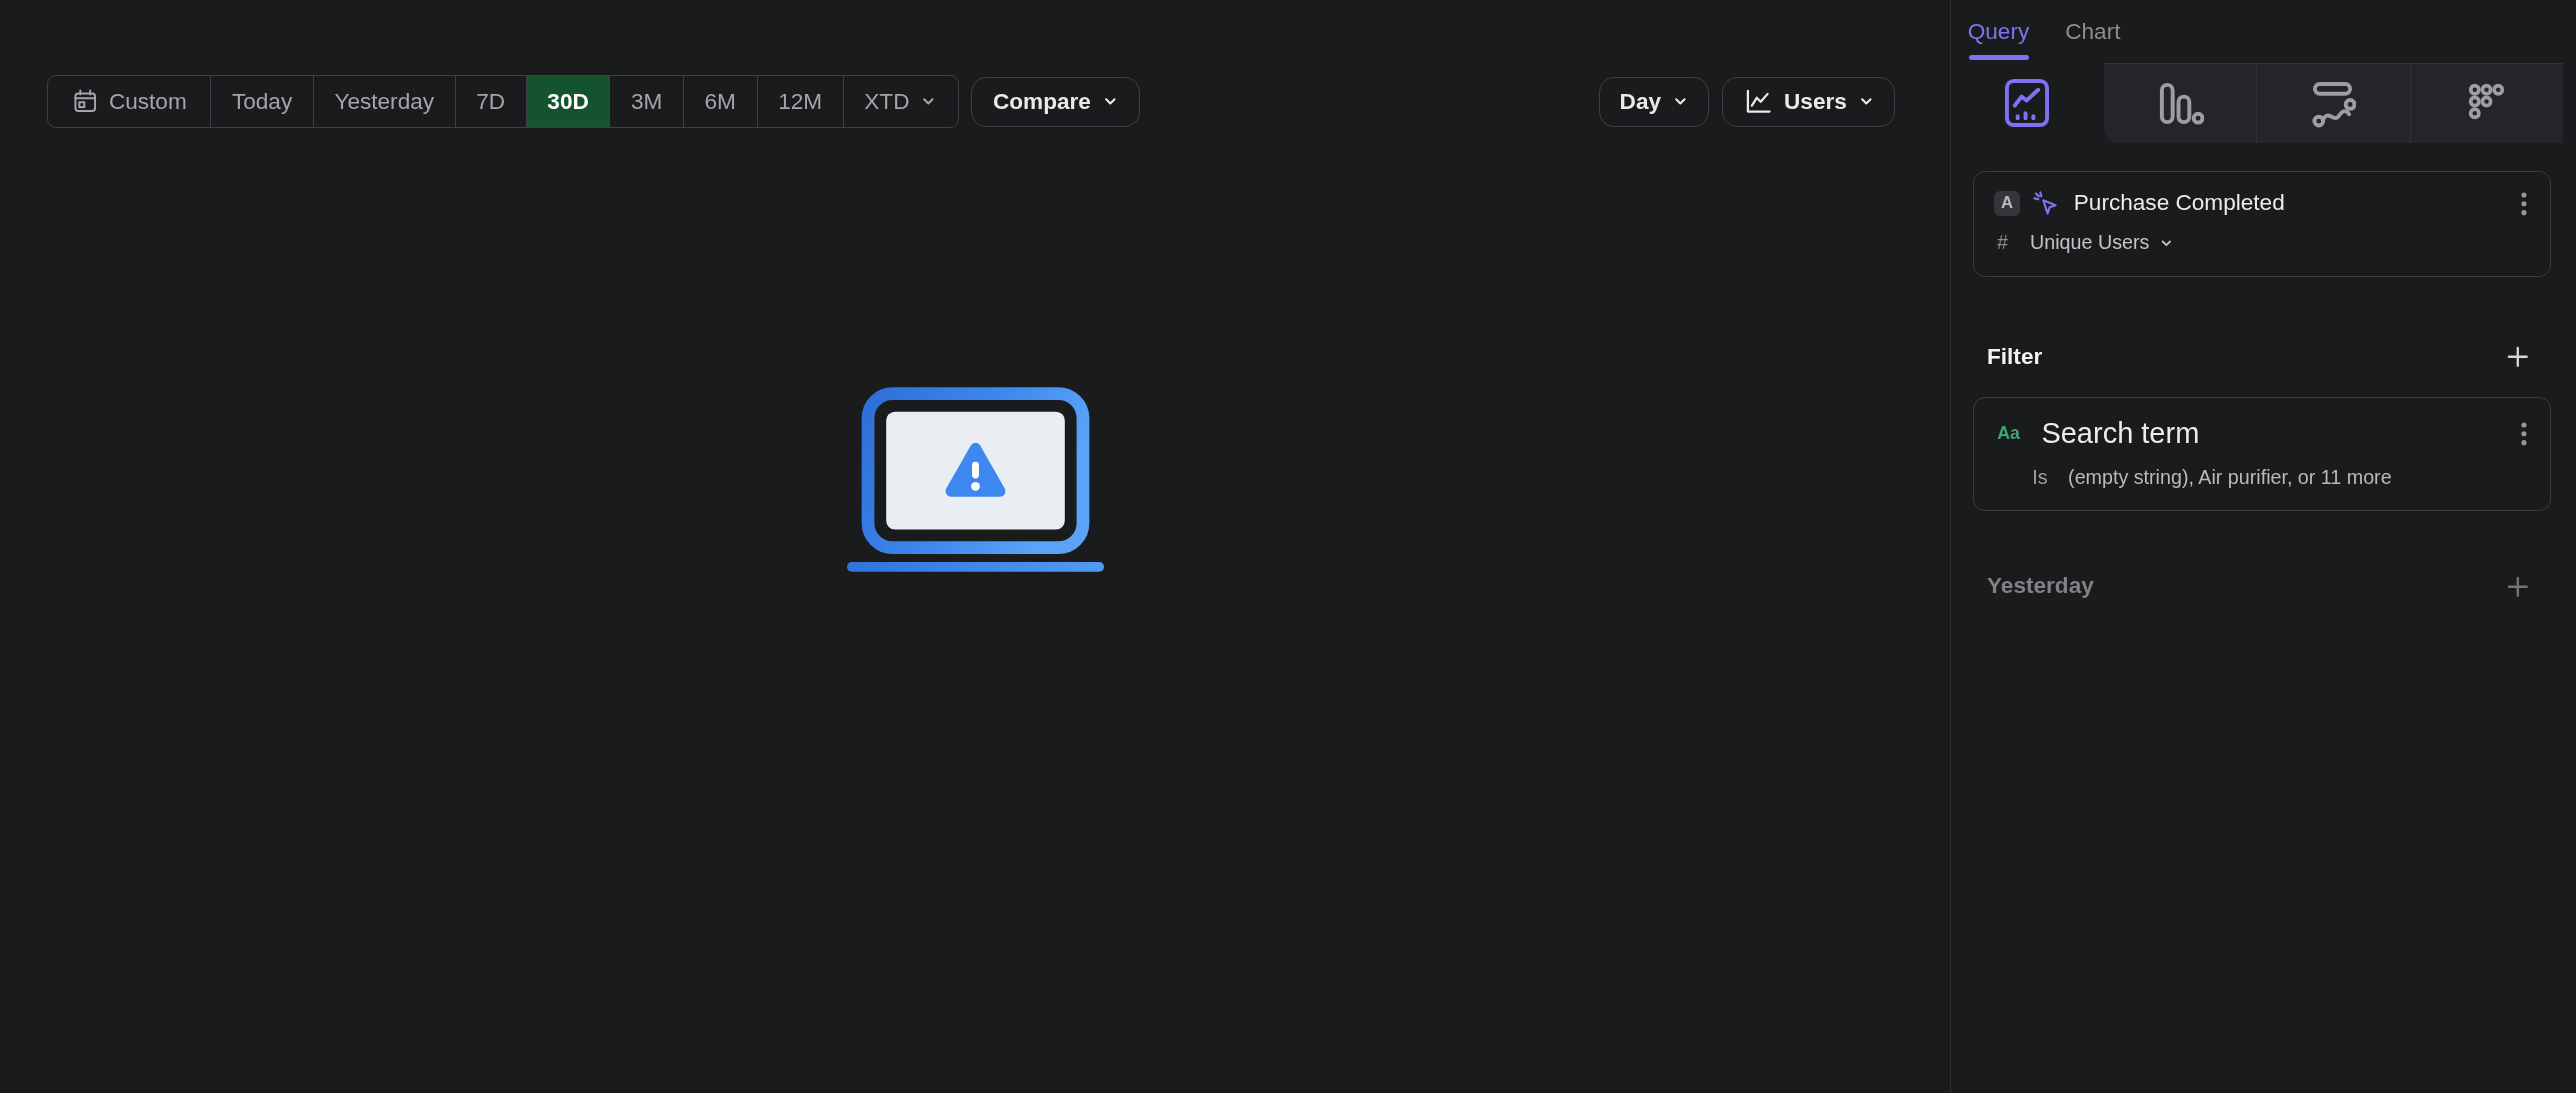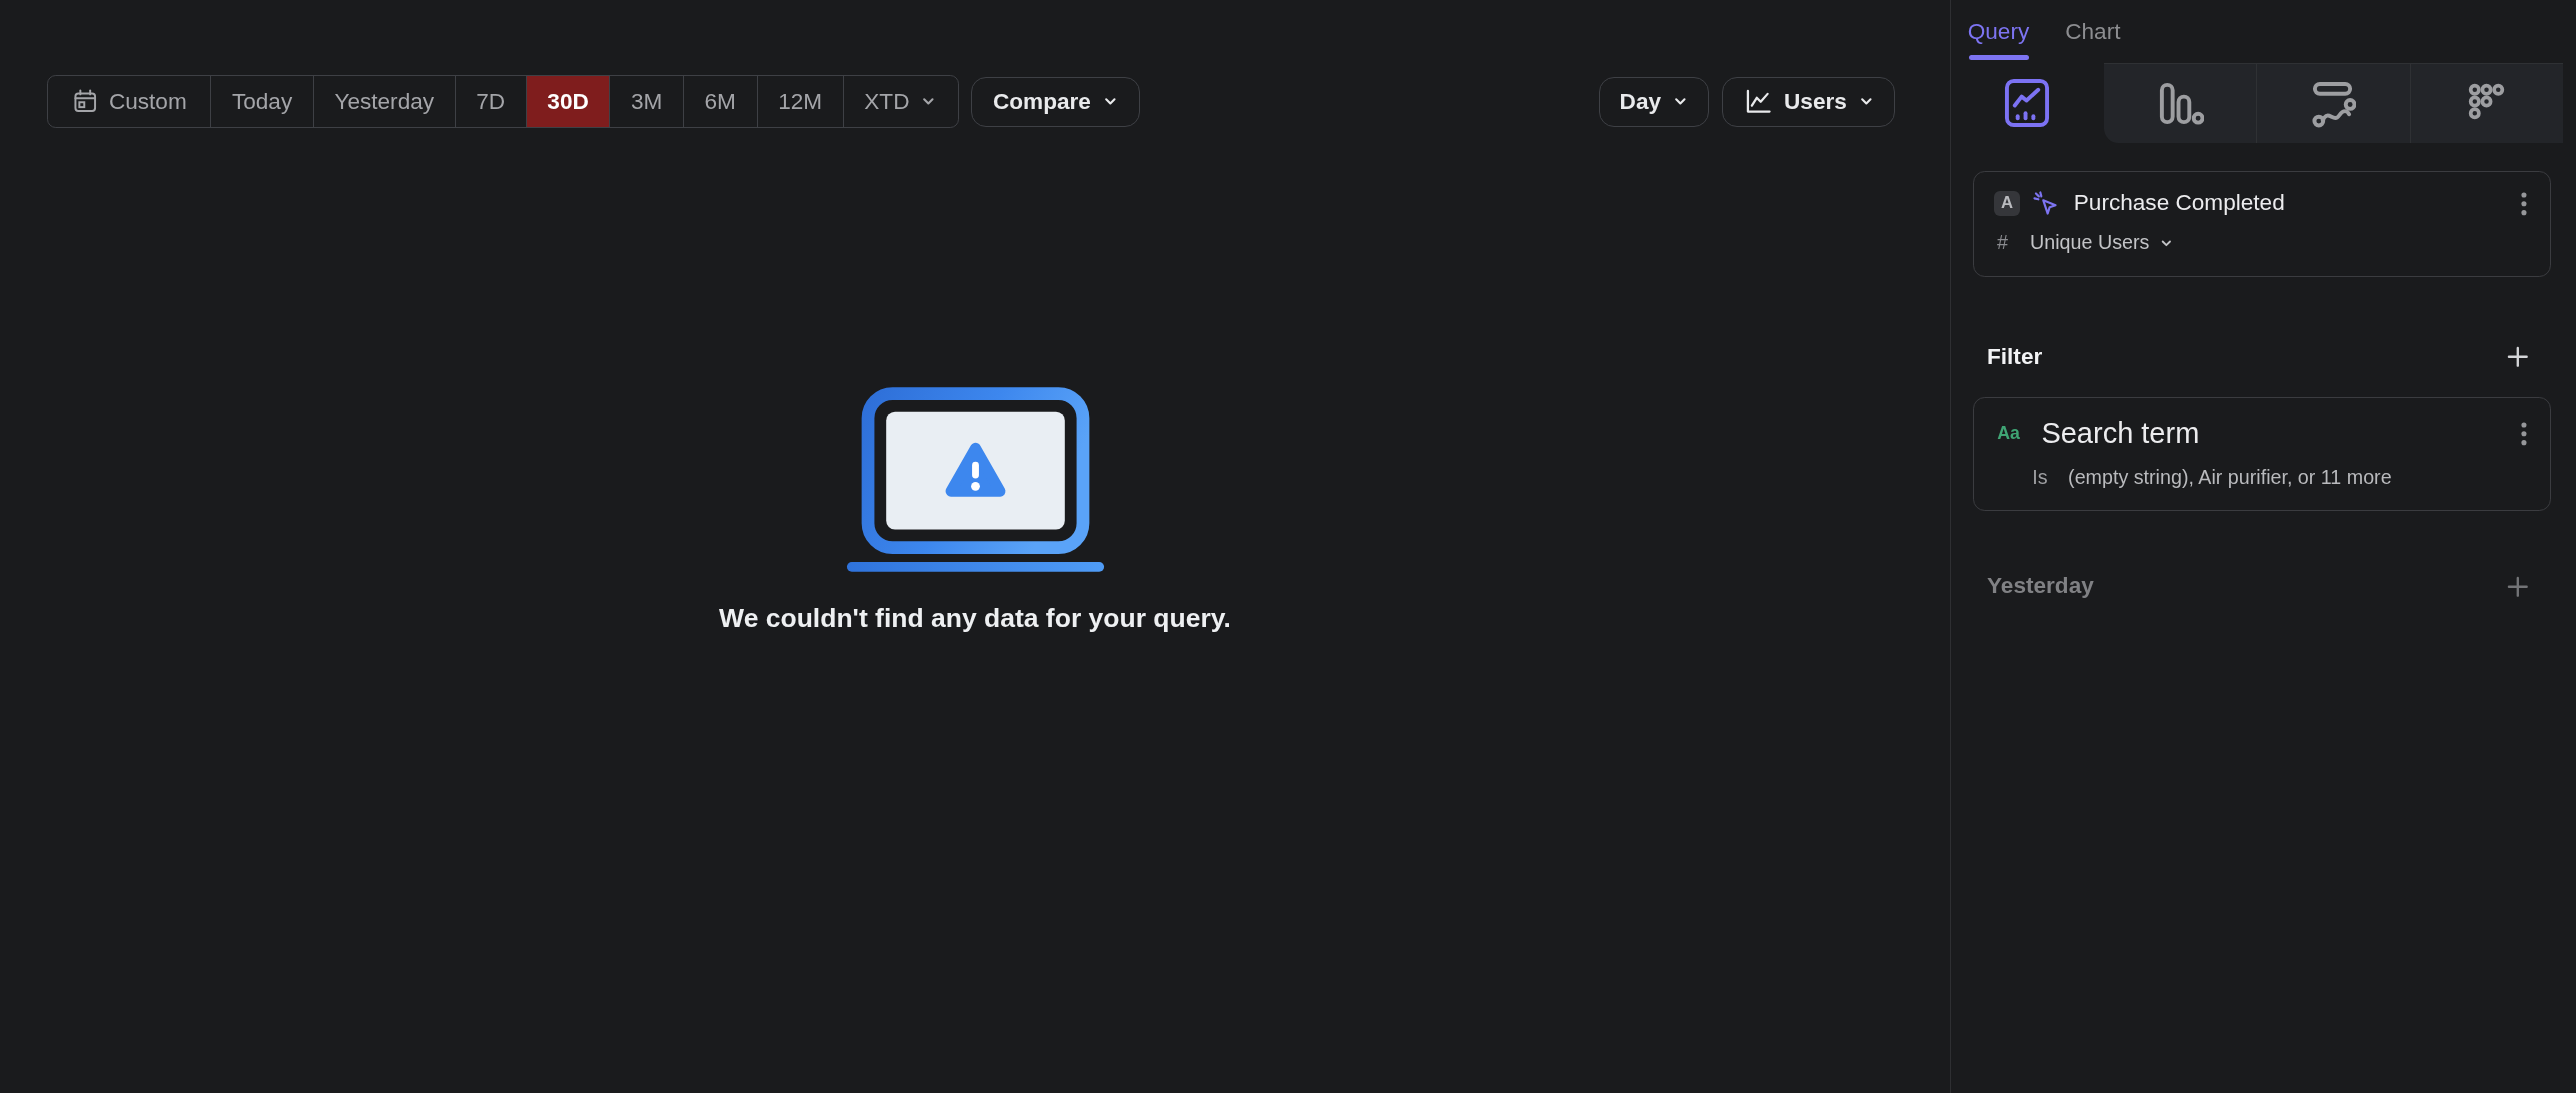--- a/index.html
+++ b/index.html
@@ -25,7 +25,7 @@
     border:none; border-left:1px solid #3e4045; cursor:pointer; white-space:nowrap;
     font-family:inherit; }
   .seg-btn:first-child { border-left:none; padding:0 23.6px; }
-  .seg-btn.selected { background:#7f1d1d; color:#ffffff; font-weight:700; }
+  .seg-btn.selected { background:#14532d; color:#ffffff; font-weight:700; }
 
   .btn { height:50px; display:flex; align-items:center; gap:10.8px;
     border:1px solid #3e4045; border-radius:15px; padding:0 19.7px;

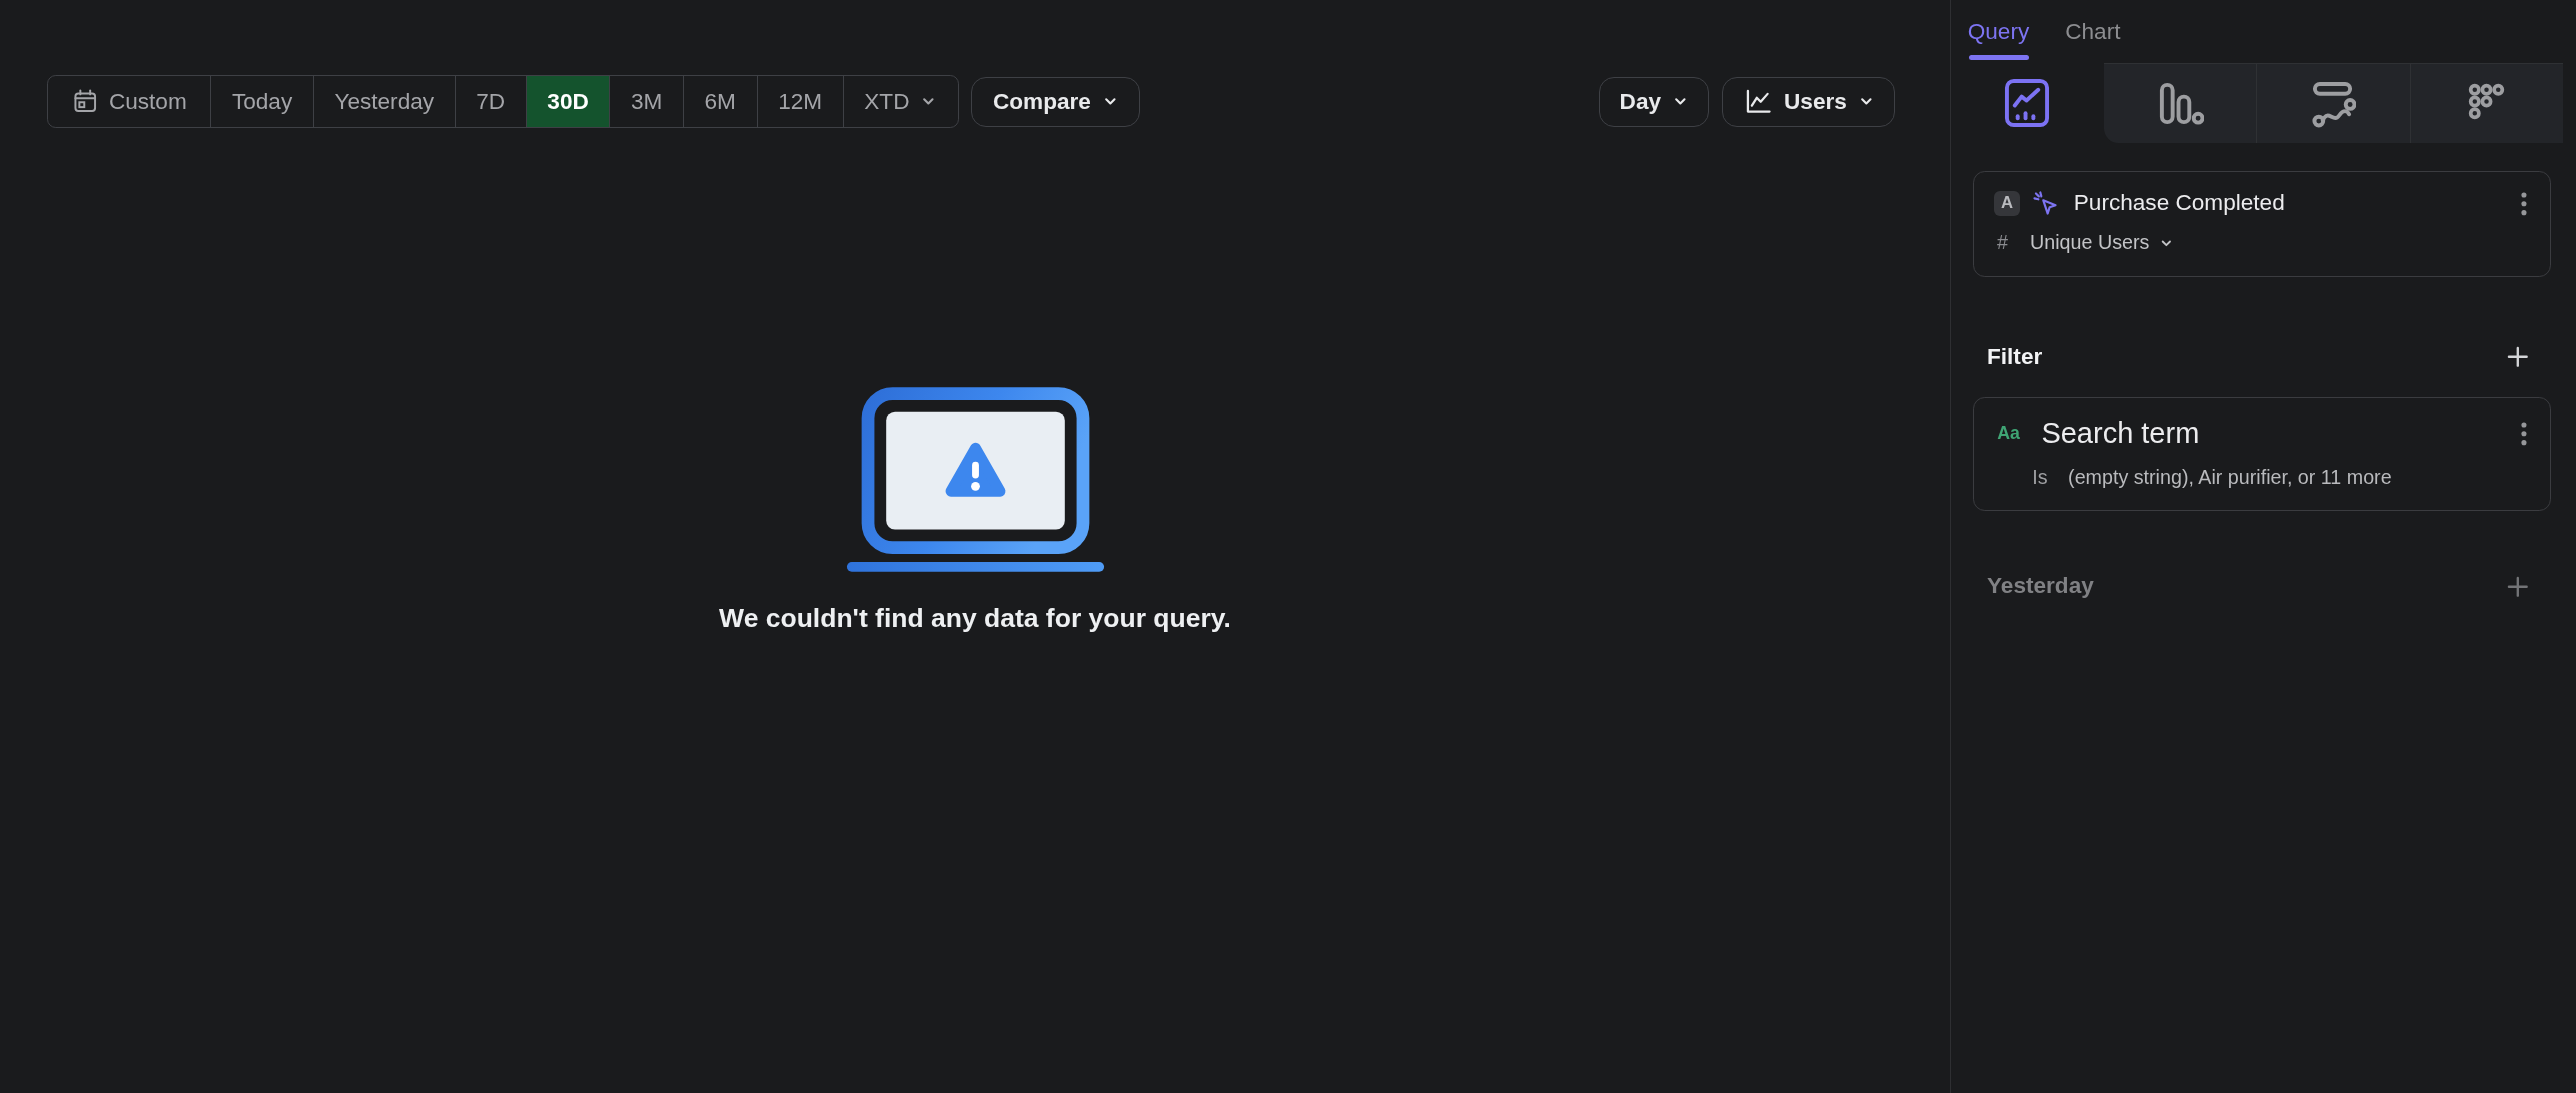--- a/index.html
+++ b/index.html
@@ -183,7 +183,6 @@
       <circle cx="135" cy="103" r="4.5" fill="#ffffff"></circle>
       <rect x="4" y="180" width="262" height="10" rx="5" fill="url(#baseg)"></rect>
     </svg>
-    <div class="empty-title">We couldn't find any data for your query.</div>
   </div>
 
 </div>

